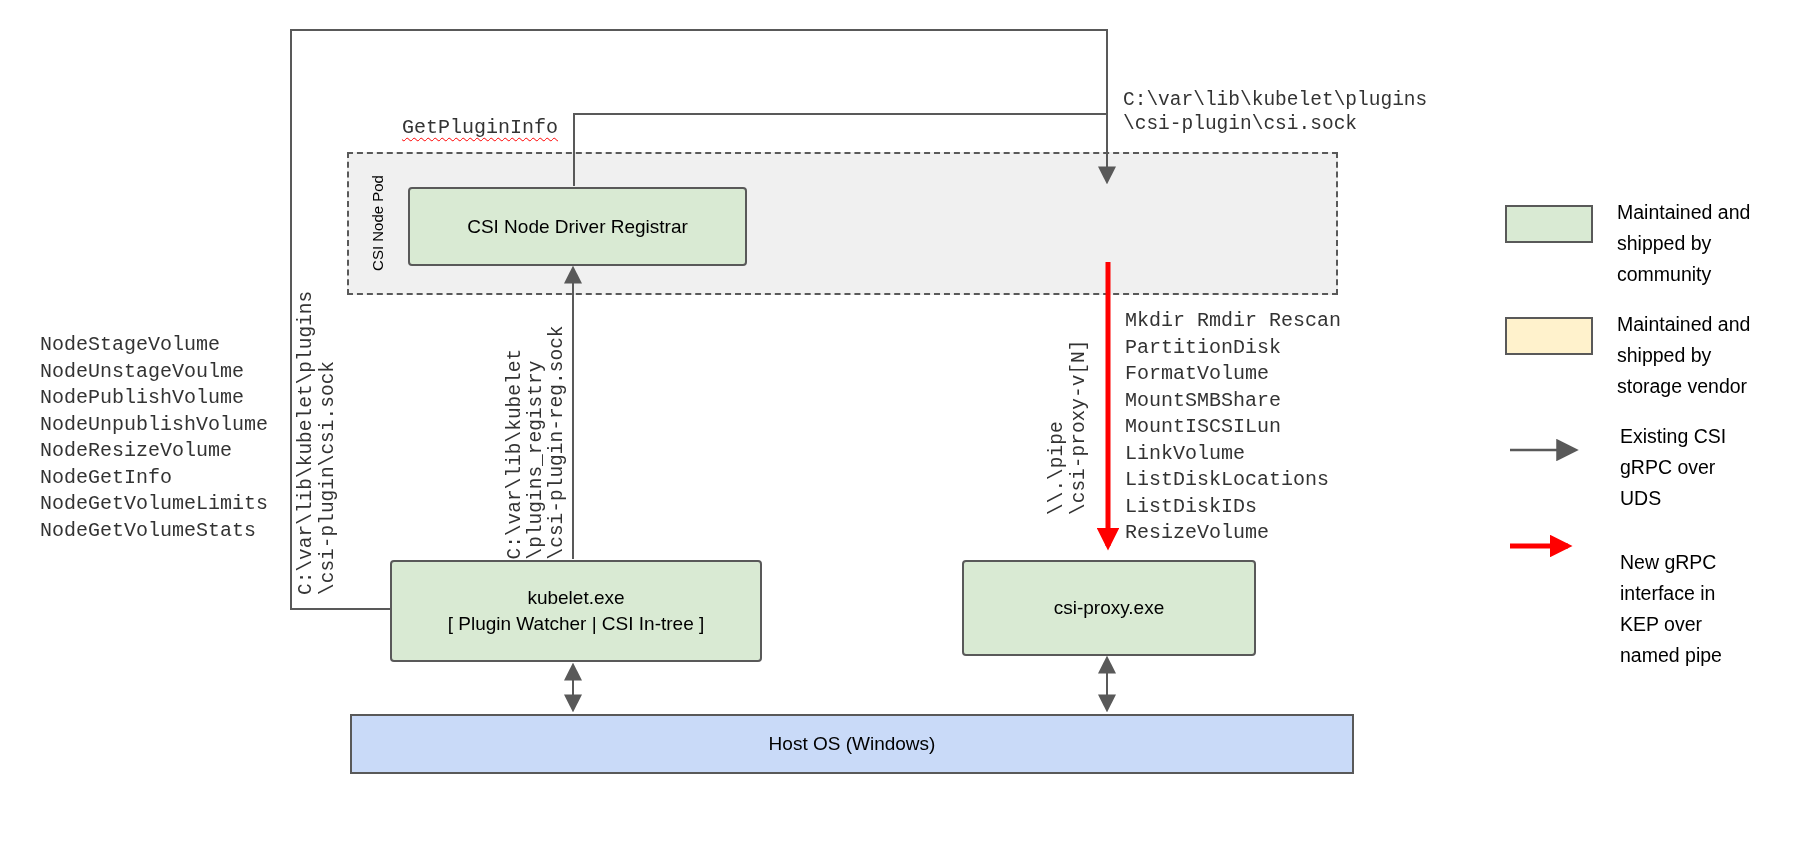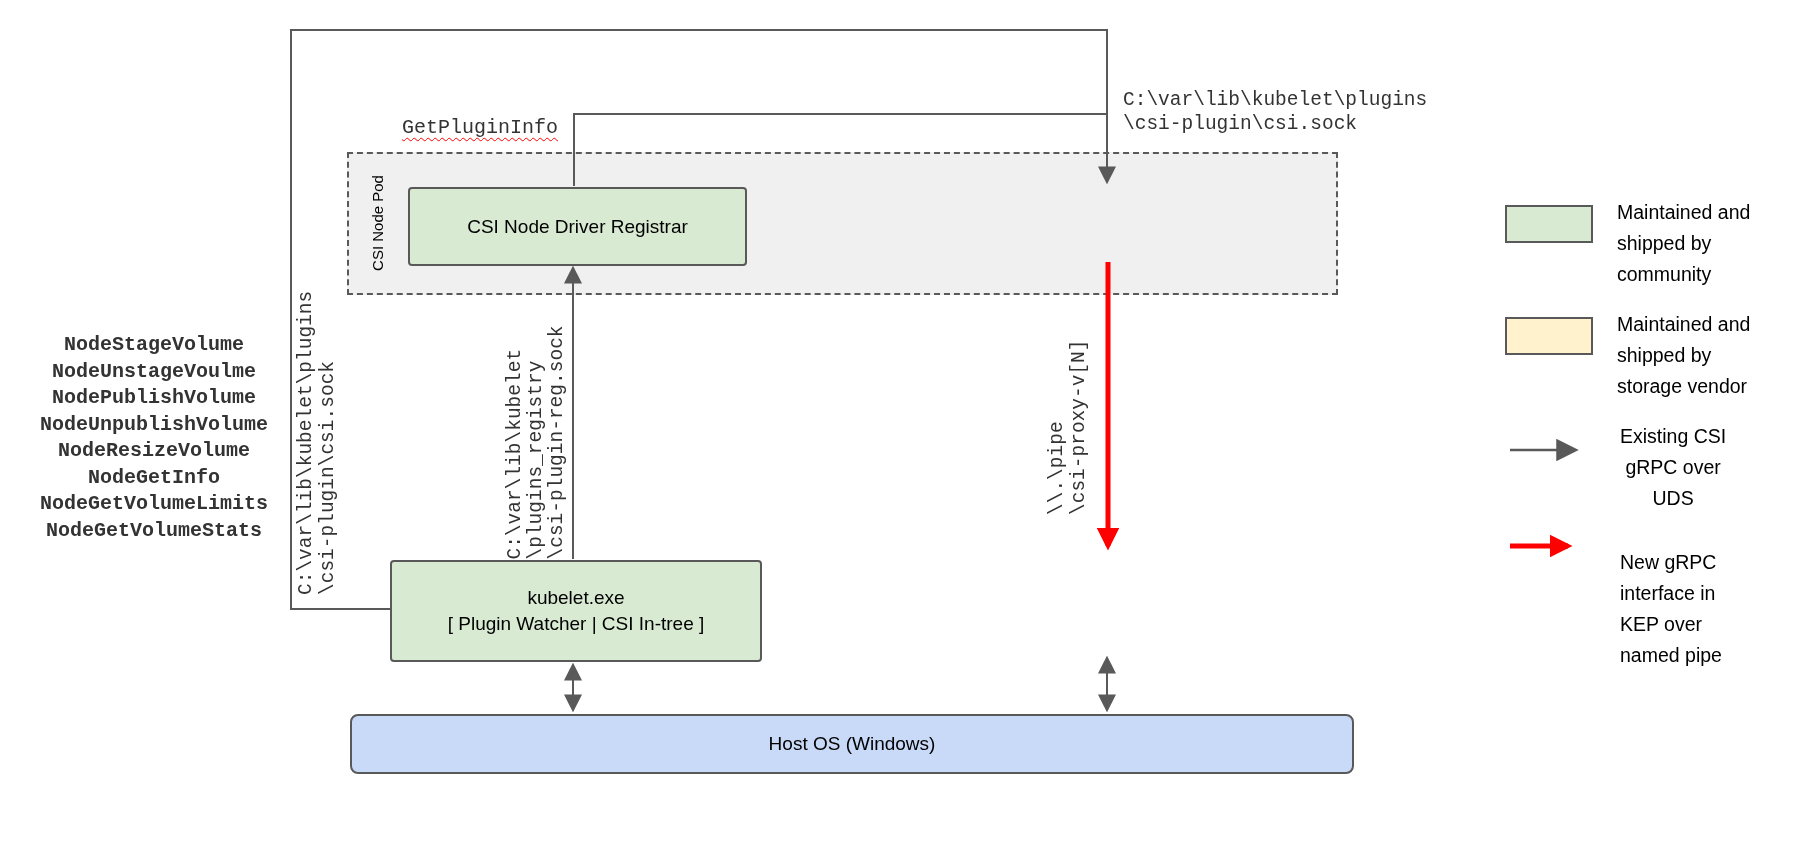--- a/index.html
+++ b/index.html
@@ -87,6 +87,17 @@
   </div>
 
 
+  <div class="mono abs oplist" style="left:1125px;top:308px;">
+    <div>Mkdir Rmdir Rescan</div>
+    <div>PartitionDisk</div>
+    <div>FormatVolume</div>
+    <div>MountSMBShare</div>
+    <div>MountISCSILun</div>
+    <div>LinkVolume</div>
+    <div>ListDiskLocations</div>
+    <div>ListDiskIDs</div>
+    <div>ResizeVolume</div>
+  </div>
 
   <div class="rot" style="left:152px;top:408px;width:330px;height:44px;">
     <div style="line-height:22px;">C:\var\lib\kubelet\plugins</div>

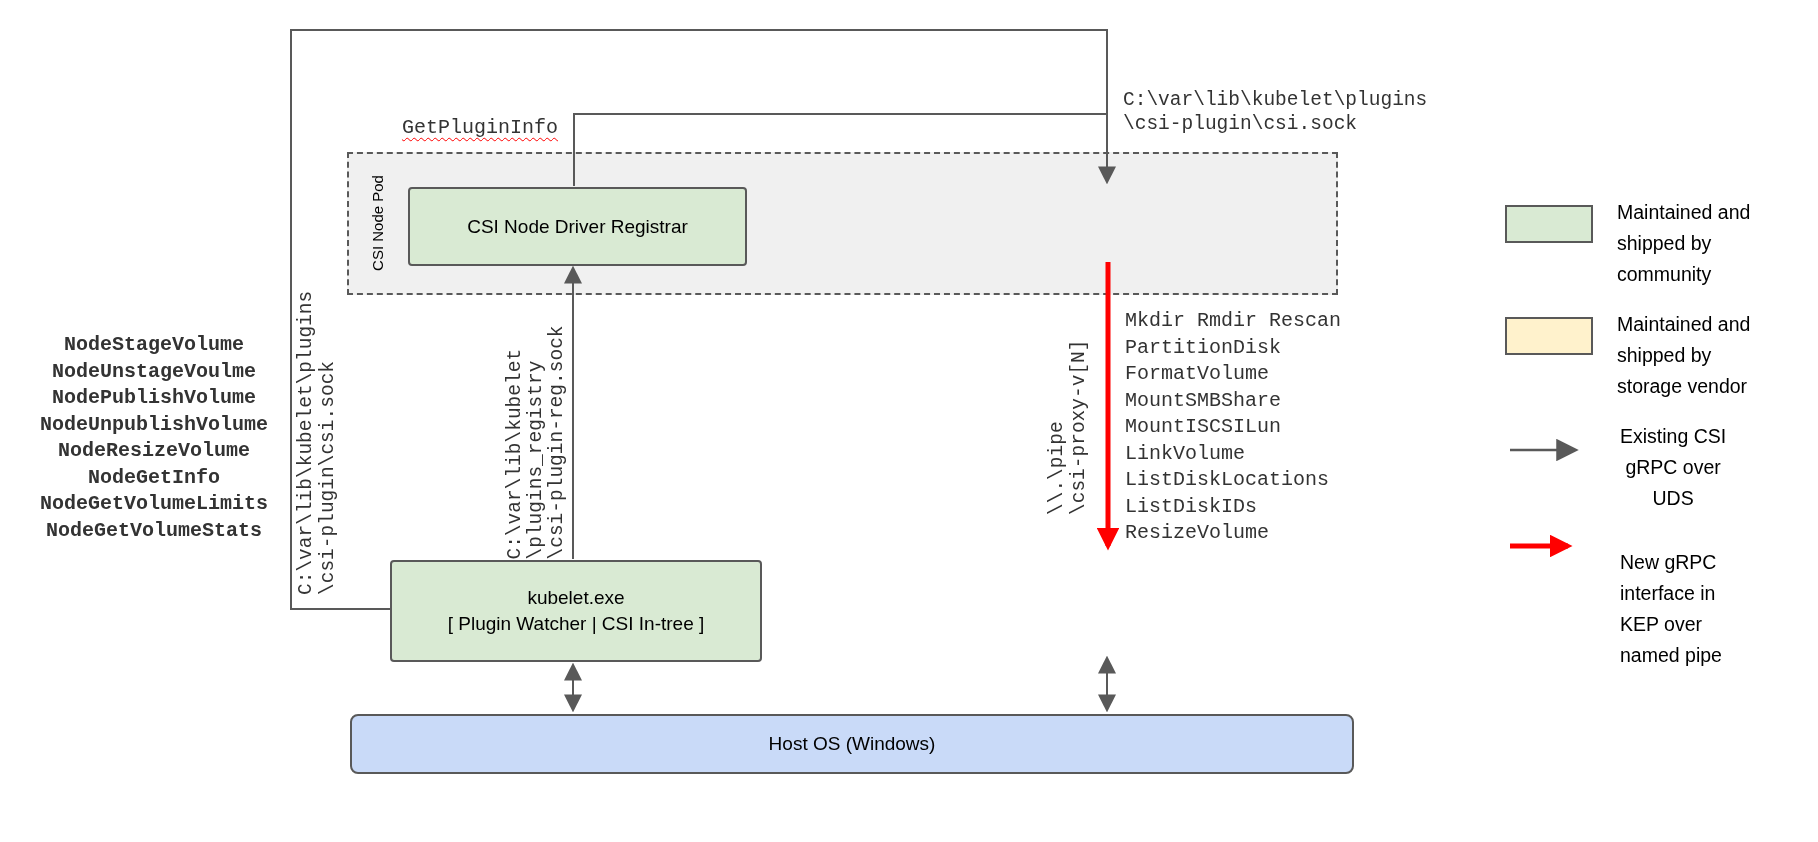--- a/index.html
+++ b/index.html
@@ -75,7 +75,7 @@
     <div>\csi-plugin\csi.sock</div>
   </div>
 
-  <div class="mono abs oplist" style="right:1550px;top:332px;text-align:center;font-weight:bold;">
+  <div class="mono abs oplist" style="right:1550px;top:332px;text-align:left;">
     <div>NodeStageVolume</div>
     <div>NodeUnstageVoulme</div>
     <div>NodePublishVolume</div>

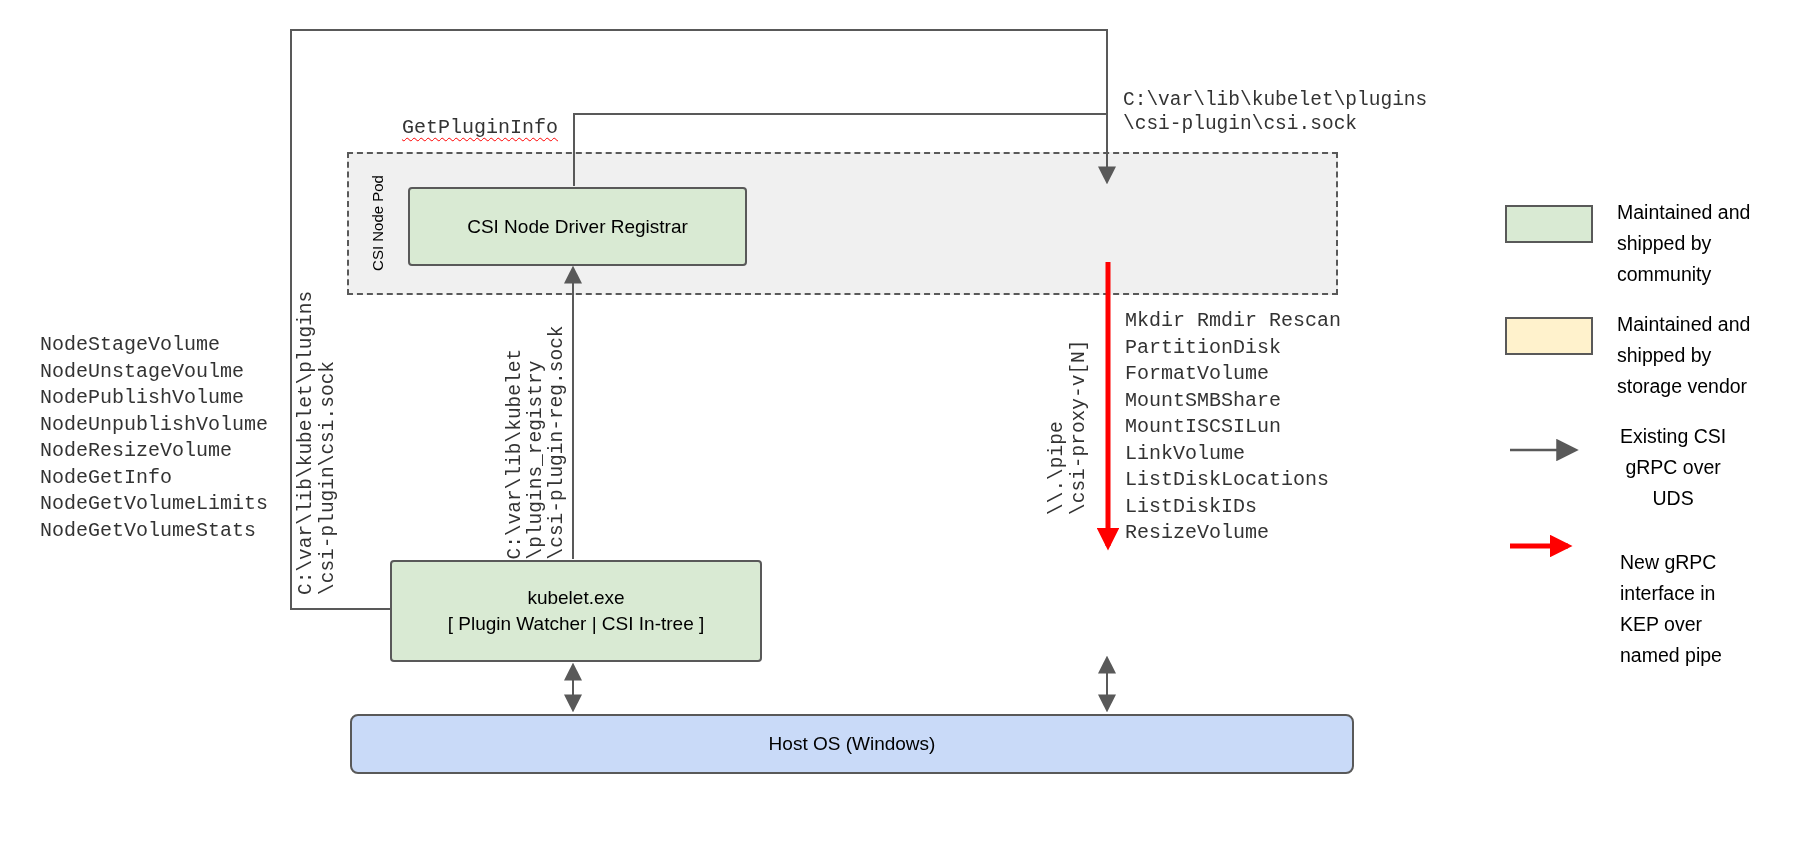--- a/index.html
+++ b/index.html
@@ -126,7 +126,7 @@
 shipped by
 storage vendor</div>
 
-    <div class="legend-text" style="left:1620px;top:421px;text-align:center;">Existing CSI
+    <div class="legend-text" style="left:1620px;top:421px;">Existing CSI
 gRPC over
 UDS</div>
 

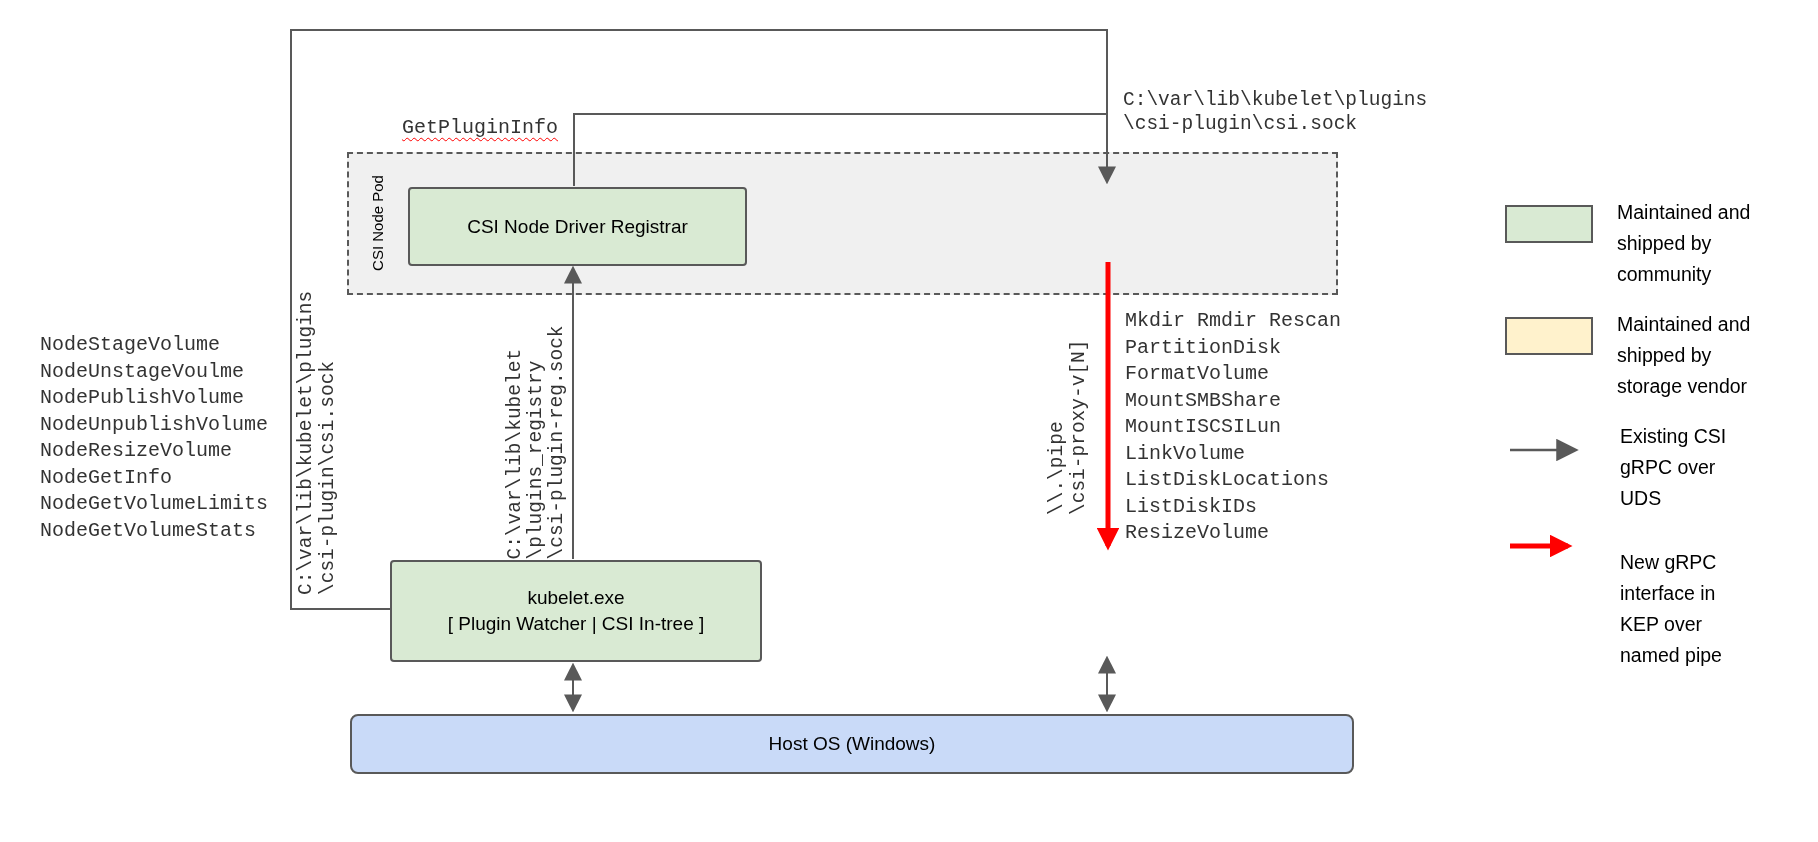--- a/index.html
+++ b/index.html
@@ -63,6 +63,9 @@
     <div>[ Plugin Watcher | CSI In-tree ]</div>
   </div>
 
+  <div class="box" style="left:962px;top:560px;width:290px;height:92px;background:#d9ead3;">
+    <div>csi-proxy.exe</div>
+  </div>
 
   <div class="box" style="left:350px;top:714px;width:1000px;height:56px;background:#c9daf8;border-radius:8px;">
     <div>Host OS (Windows)</div>

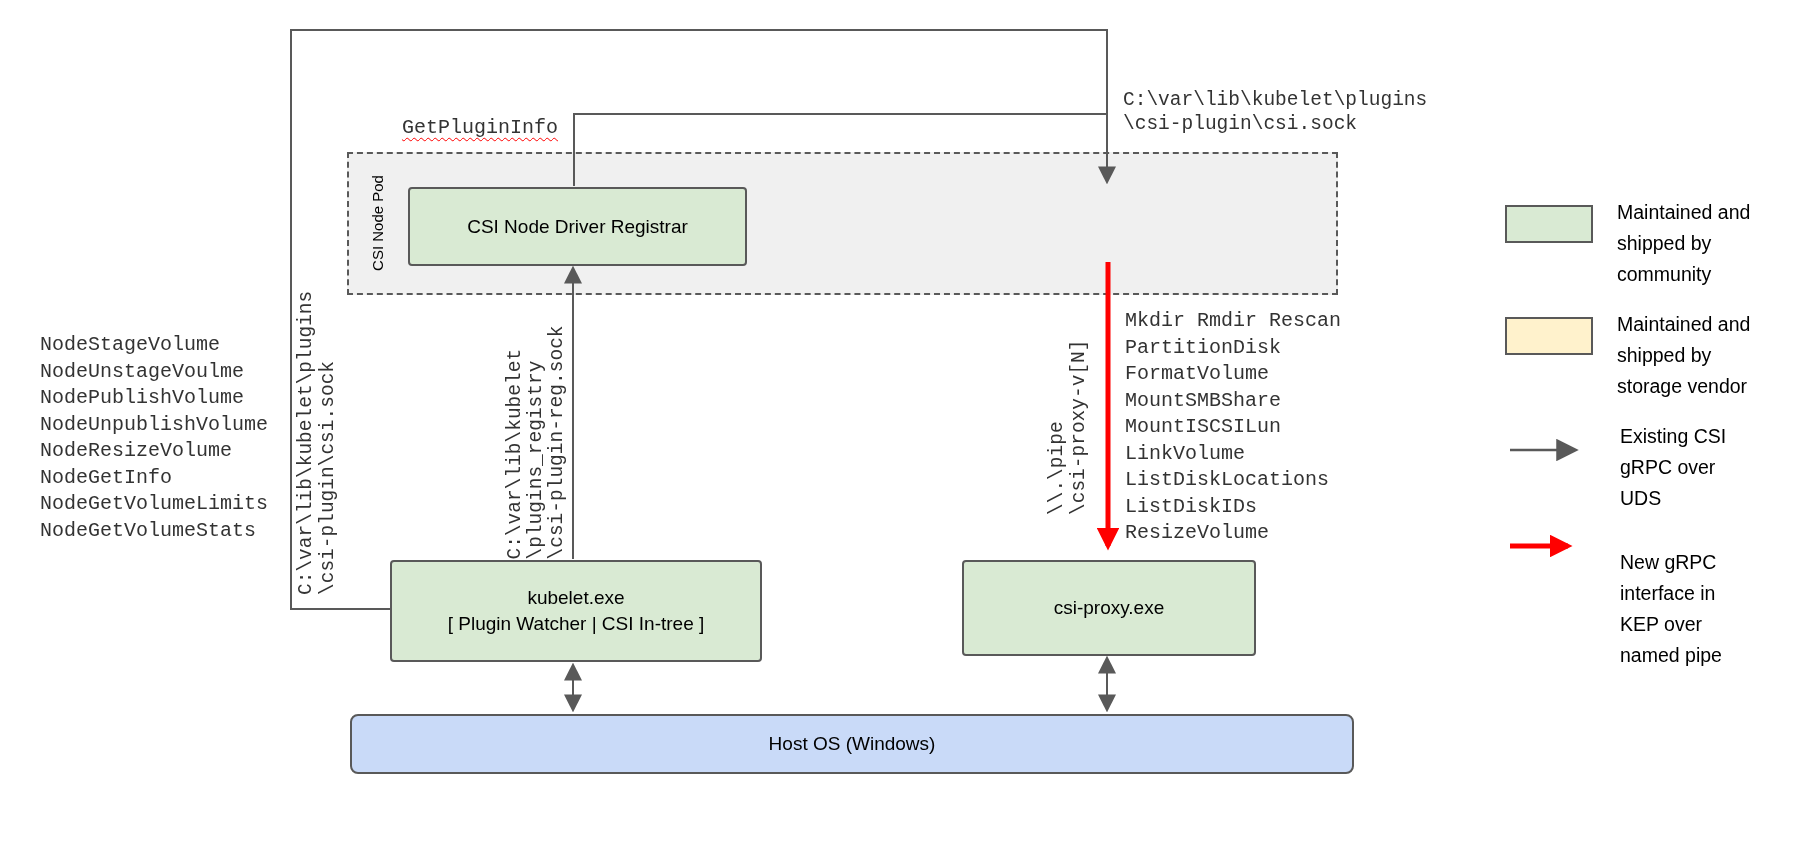--- a/index.html
+++ b/index.html
@@ -67,7 +67,7 @@
     <div>csi-proxy.exe</div>
   </div>
 
-  <div class="box" style="left:350px;top:714px;width:1000px;height:56px;background:#c9daf8;border-radius:8px;">
+  <div class="box" style="left:350px;top:714px;width:1000px;height:56px;background:#c9daf8;border-radius:0;">
     <div>Host OS (Windows)</div>
   </div>
 

